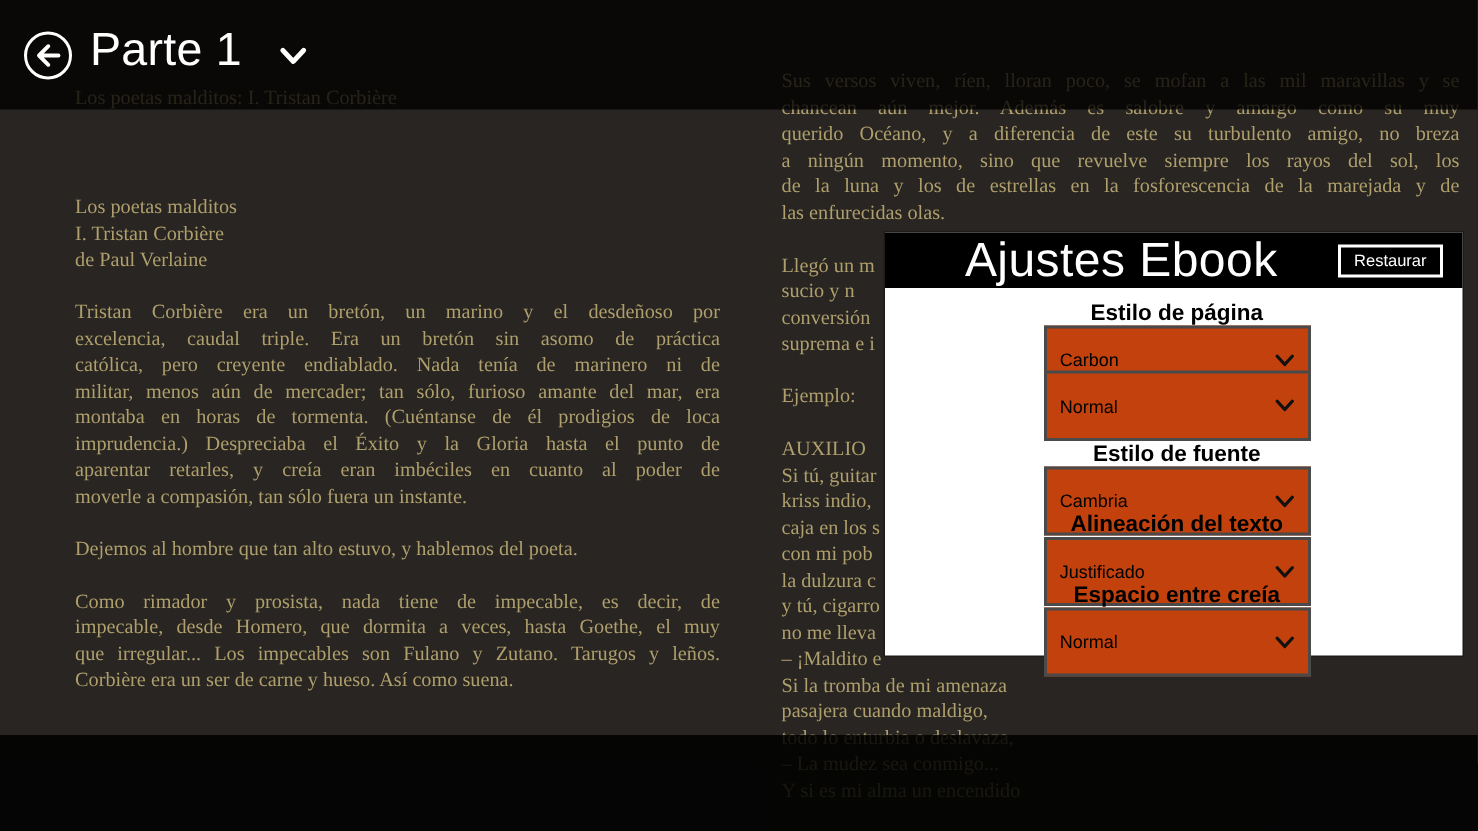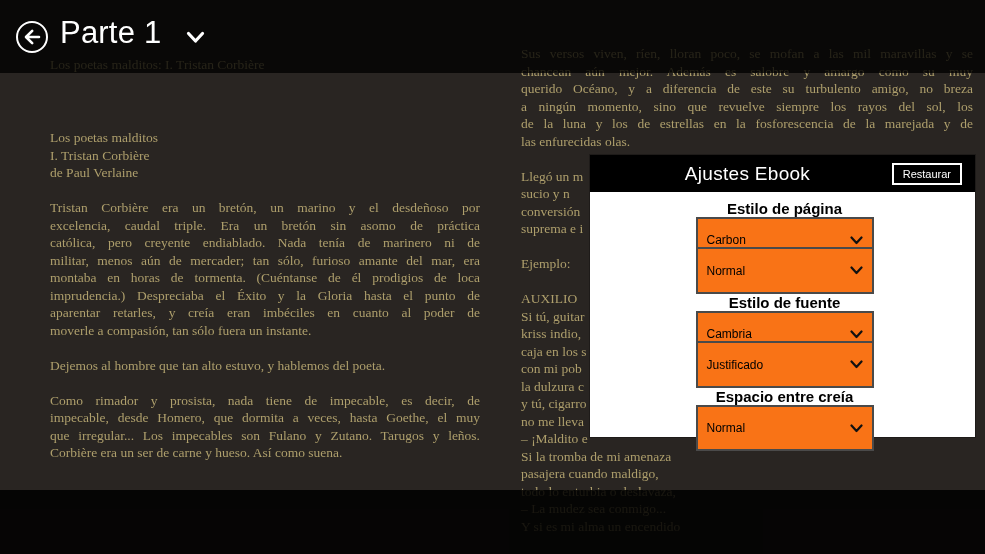--- a/index.html
+++ b/index.html
@@ -53,7 +53,7 @@
     height:37px;background:var(--panel-header-bg,#000);
     display:flex;align-items:center;justify-content:center;position:relative;
   }
-  .panel-title{color:#fff;font-size:19px;font-weight:300;letter-spacing:0.3px;margin-right:70px;}
+  .panel-title{color:#fff;font-size:32px;font-weight:300;letter-spacing:0.3px;margin-right:70px;}
   .restore-btn{
     position:absolute;right:13px;top:8px;
     background:#000;color:#fff;border:2px solid #fff;

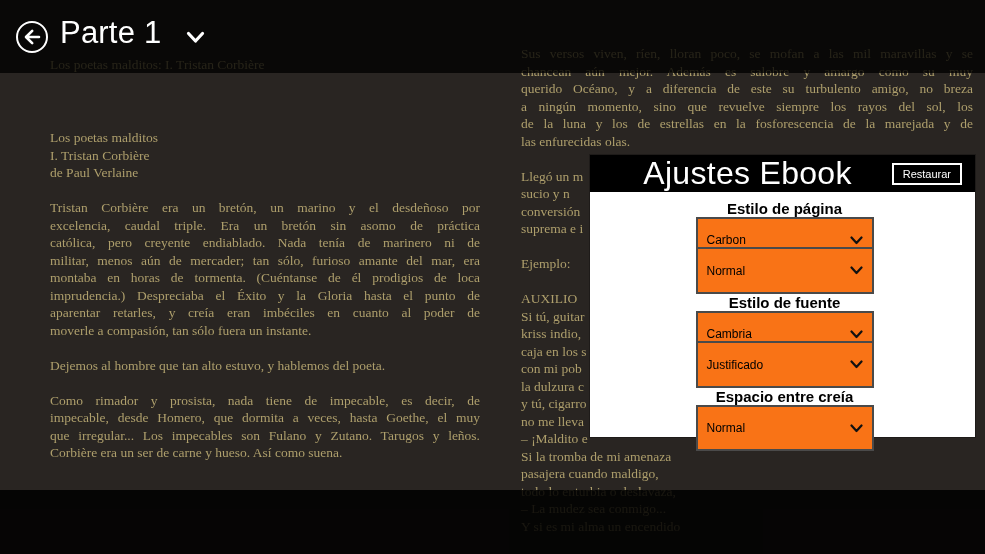--- a/index.html
+++ b/index.html
@@ -64,7 +64,7 @@
   .field{height:47px;display:flex;align-items:center;flex-direction:column;}
   .field-label{flex:1;font-size:15px;font-weight:700;color:#000;}
   .dropdown{
-    width:156px;height:20px;border:2px solid #4a4a4a;background:#f97316;
+    width:156px;height:20px;border:2px solid #4a4a4a;background:#c2410c;
     display:flex;align-items:center;justify-content:space-between;
     padding:14px 9px;cursor:pointer;
   }

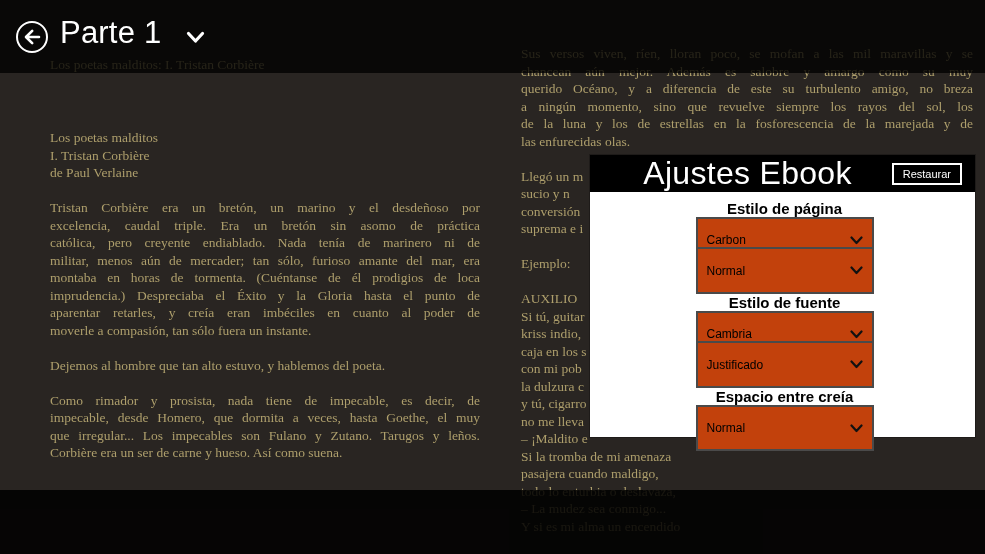--- a/index.html
+++ b/index.html
@@ -184,6 +184,7 @@
         </div>
       </div>
         <div class="field">
+        <span class="field-label">Alineación del texto</span>
         <div class="dropdown">
           <span class="dd-value">Justificado</span>
           <svg class="dd-chevron" width="13" height="9" viewBox="0 0 13 9">

